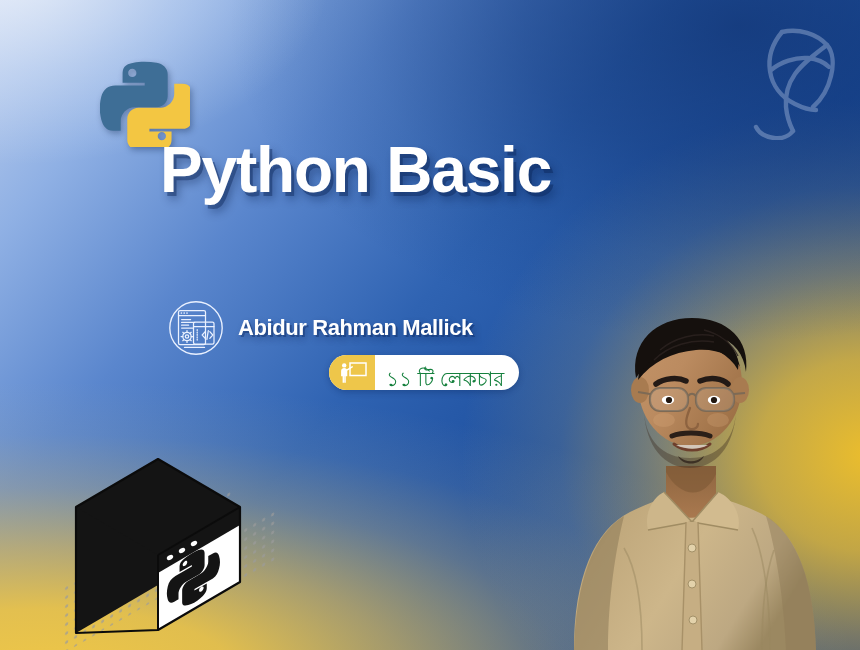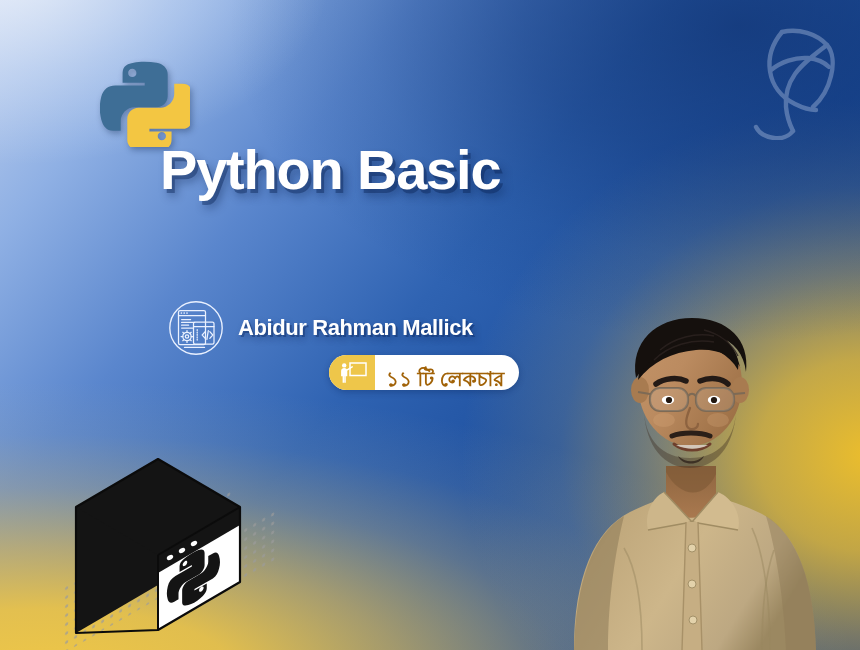--- a/index.html
+++ b/index.html
@@ -104,7 +104,7 @@
     position:absolute;
     left:160px; top:130px;
     z-index:7;
-    font-size:56px;
+    font-size:64px;
     line-height:80px;
     font-weight:900;
     letter-spacing:-1.2px;

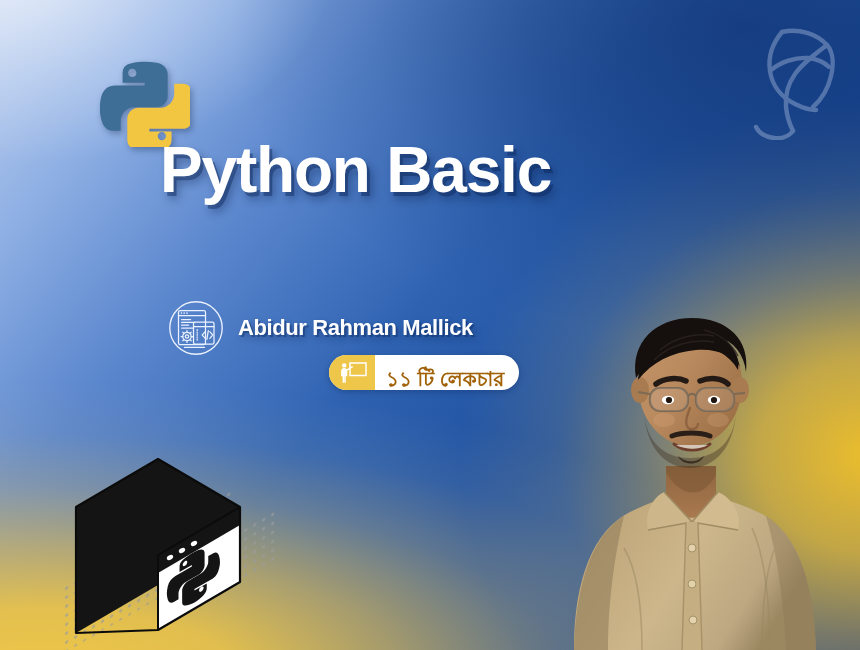--- a/index.html
+++ b/index.html
@@ -168,8 +168,8 @@
     align-items:center;
     padding:16px 15px 0 11px;
     font-size:20px;
-    font-weight:700;
-    color:#a16207;
+    font-weight:400;
+    color:#15803d;
     white-space:nowrap;
     letter-spacing:0;
   }

